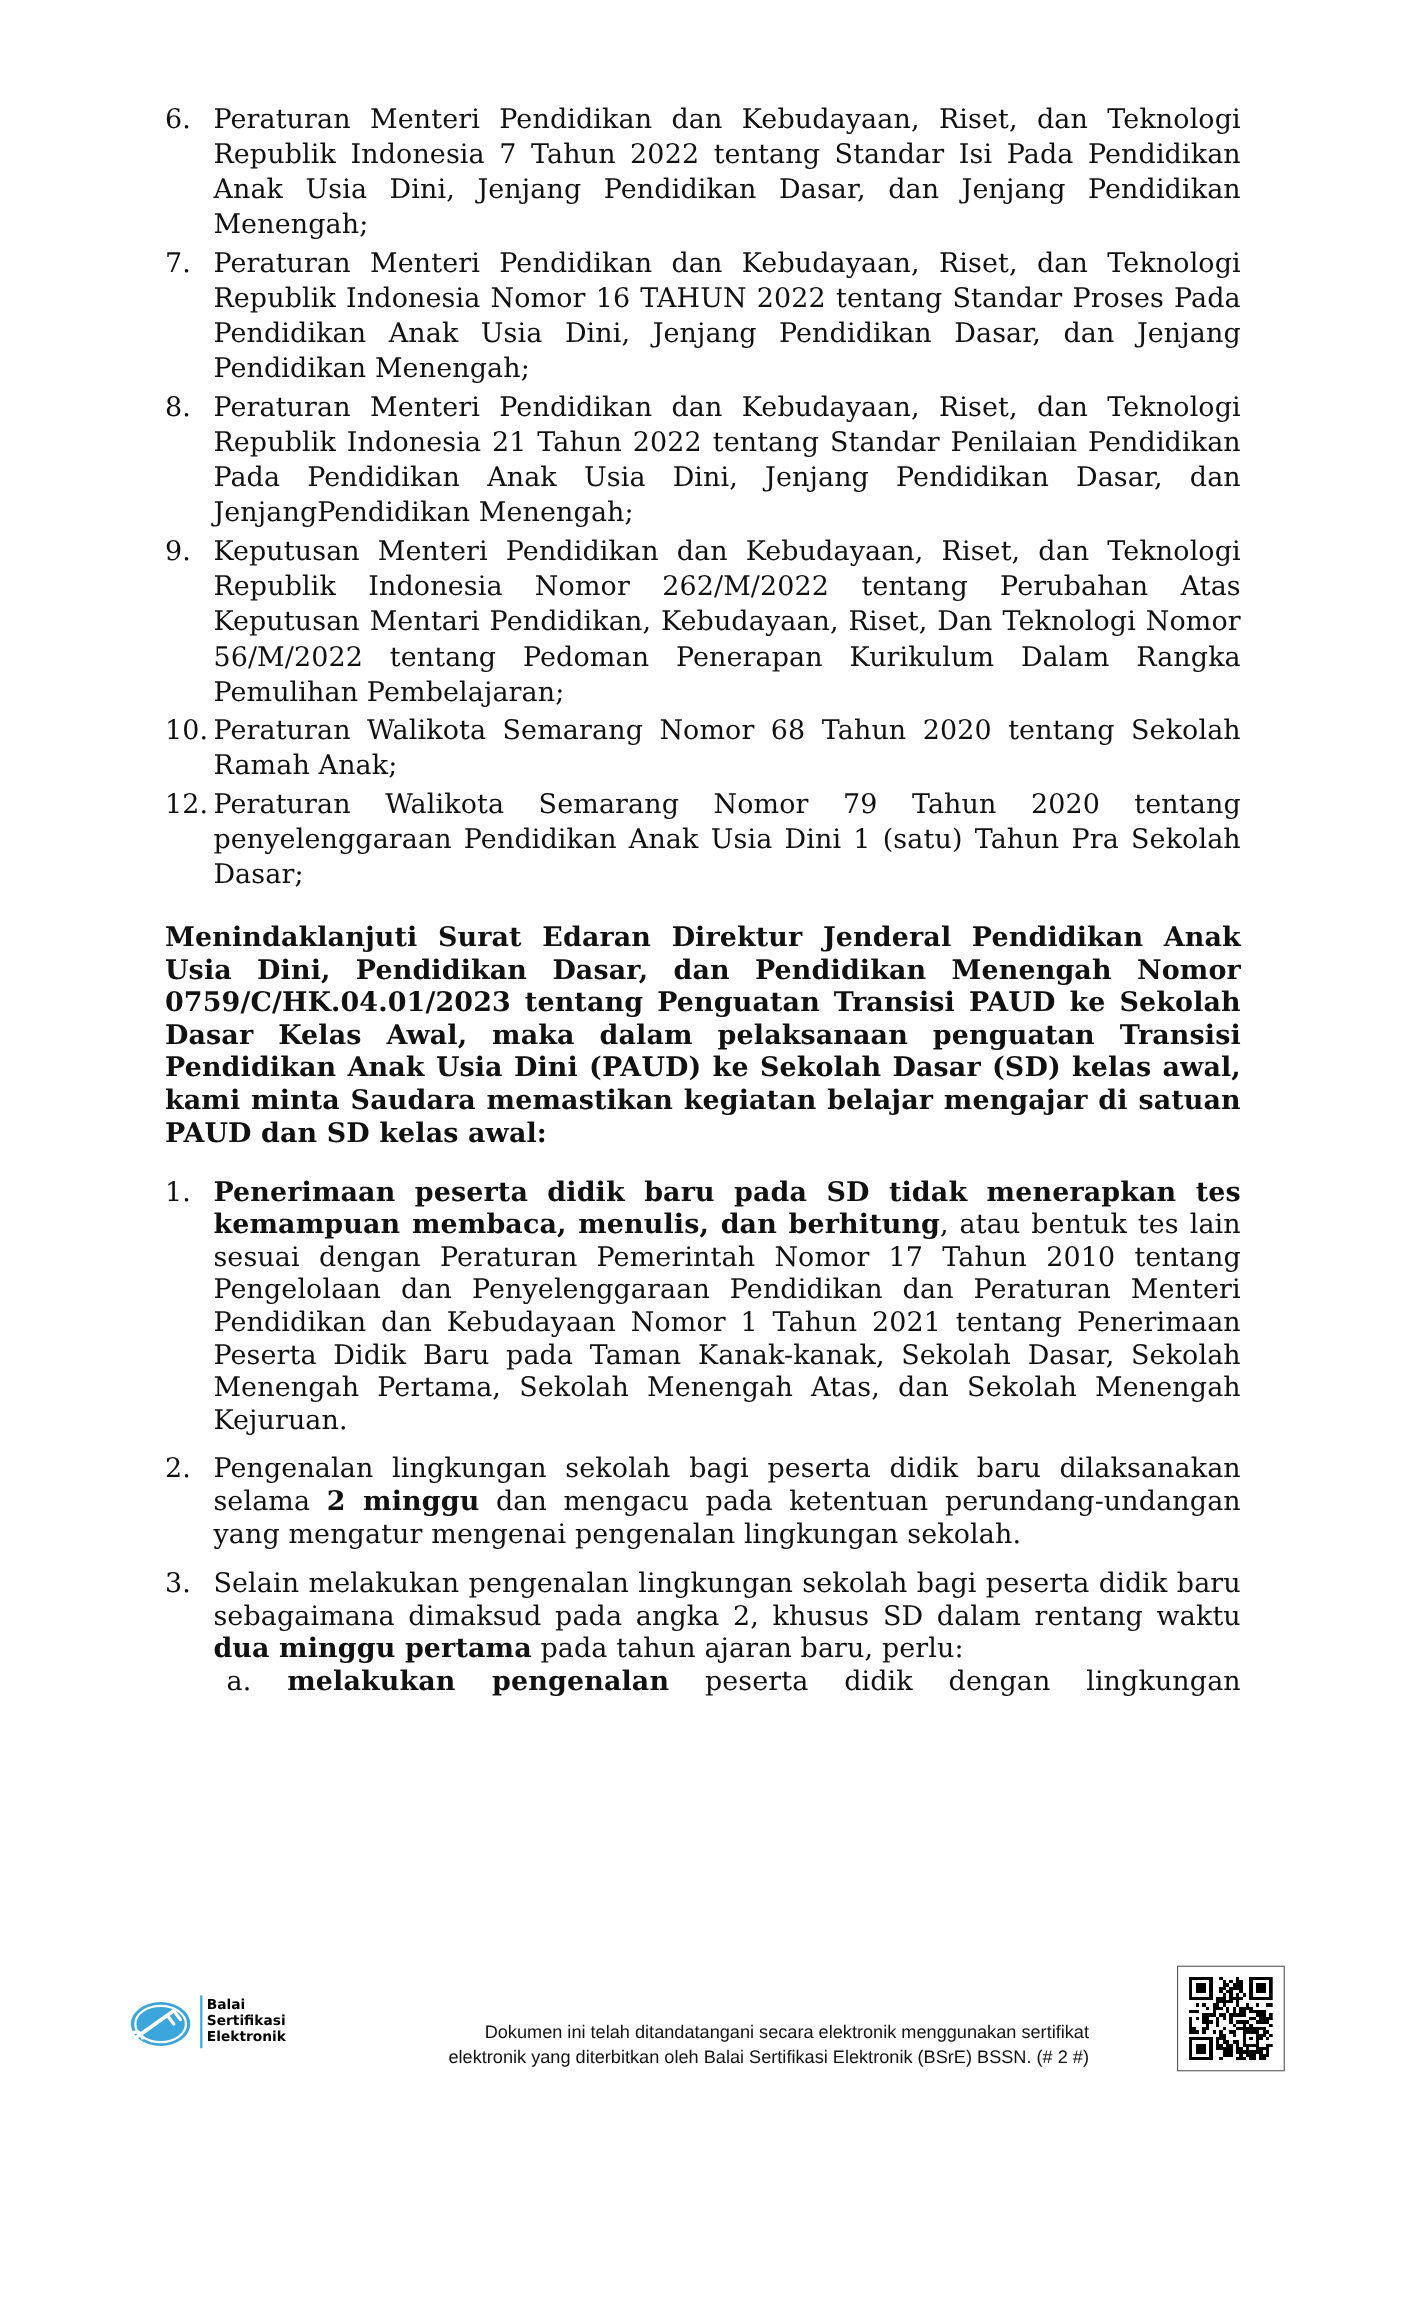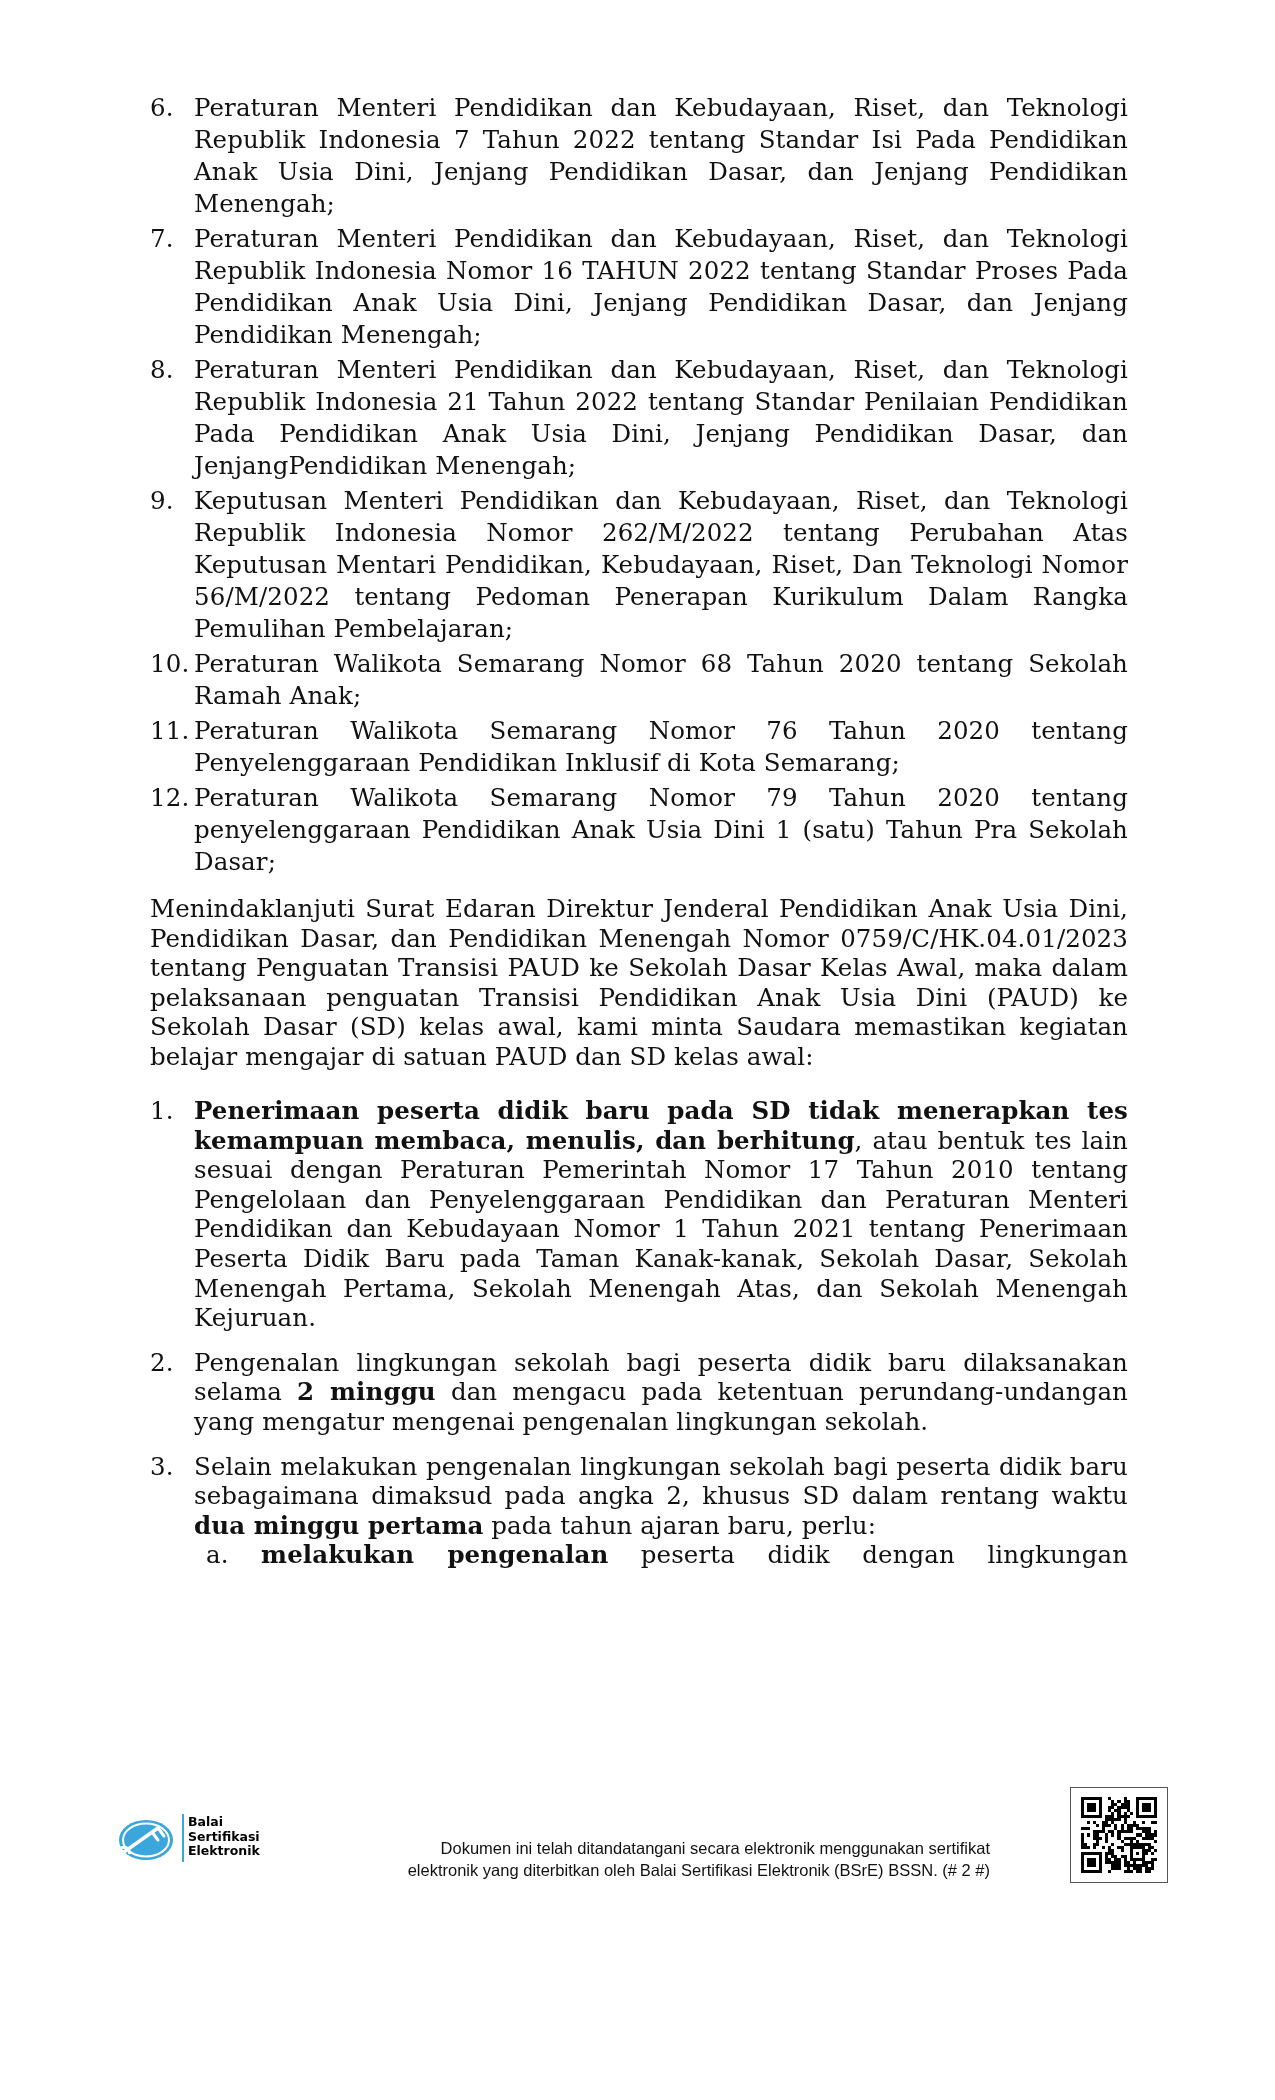--- a/index.html
+++ b/index.html
@@ -62,10 +62,6 @@
       <li class="reg-item">
         <span class="reg-num">10.</span>
         <span class="reg-text">Peraturan Walikota Semarang Nomor 68 Tahun 2020 tentang Sekolah Ramah Anak;</span>
-      </li>
-      <li class="reg-item">
-        <span class="reg-num">11.</span>
-        <span class="reg-text">Peraturan Walikota Semarang Nomor 76 Tahun 2020 tentang Penyelenggaraan Pendidikan Inklusif di Kota Semarang;</span>
       </li>
       <li class="reg-item">
         <span class="reg-num">12.</span>

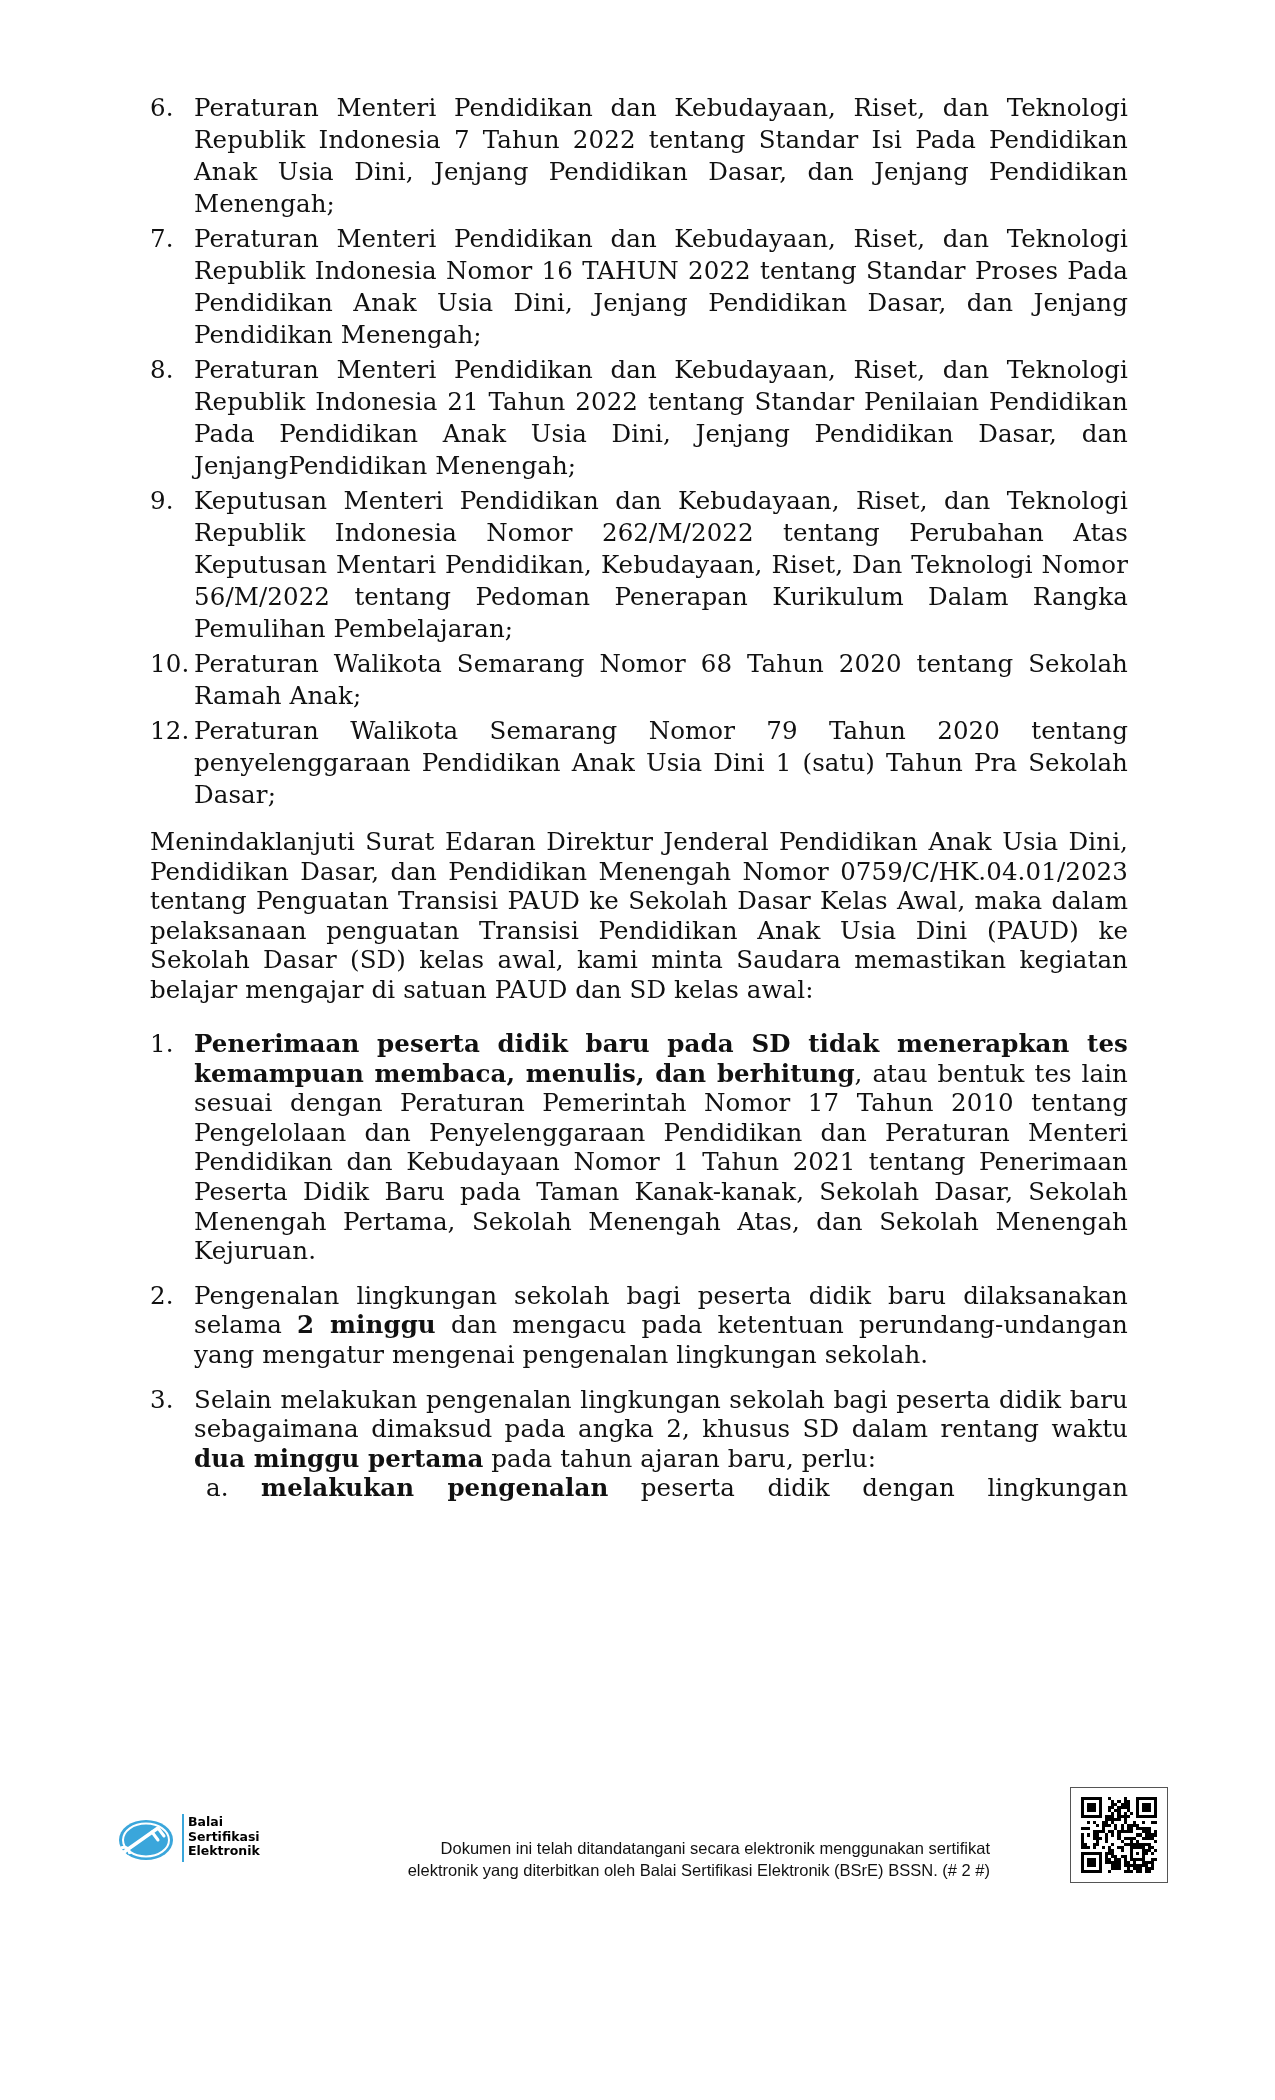--- a/index.html
+++ b/index.html
@@ -16,7 +16,7 @@
   .reg-num { position: absolute; left: 0; top: 0; }
   .reg-text { display: block; }
 
-  .intro { margin-top: 16px; line-height: 29.6px; text-align: justify; }
+  .intro { margin-top: 26px; line-height: 29.6px; text-align: justify; font-weight: bold; }
 
   .inst-list { margin: 14px 0 0 0; padding: 0; list-style: none; }
   .inst-item { position: relative; padding-left: 44px; line-height: 29.6px;

